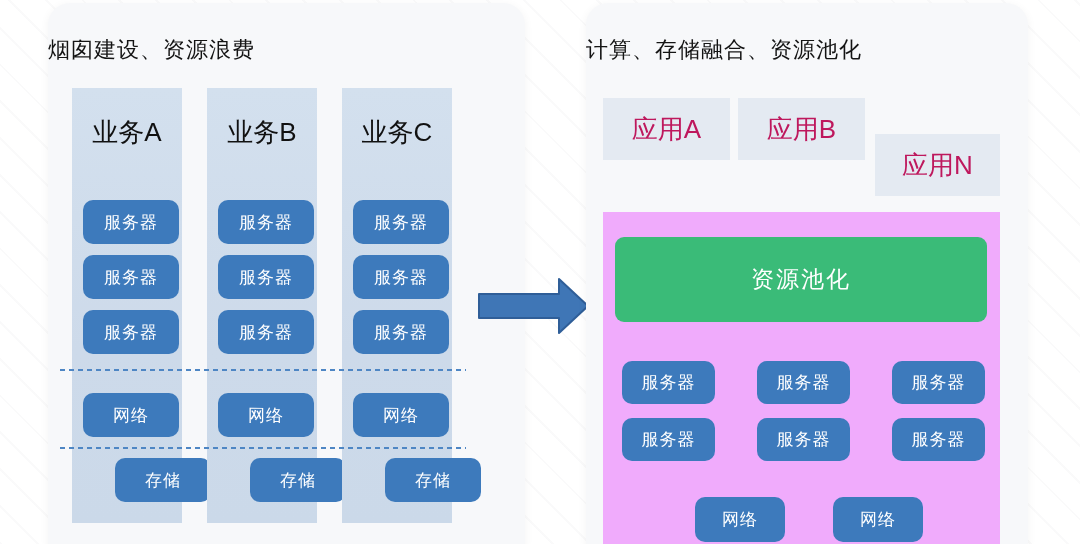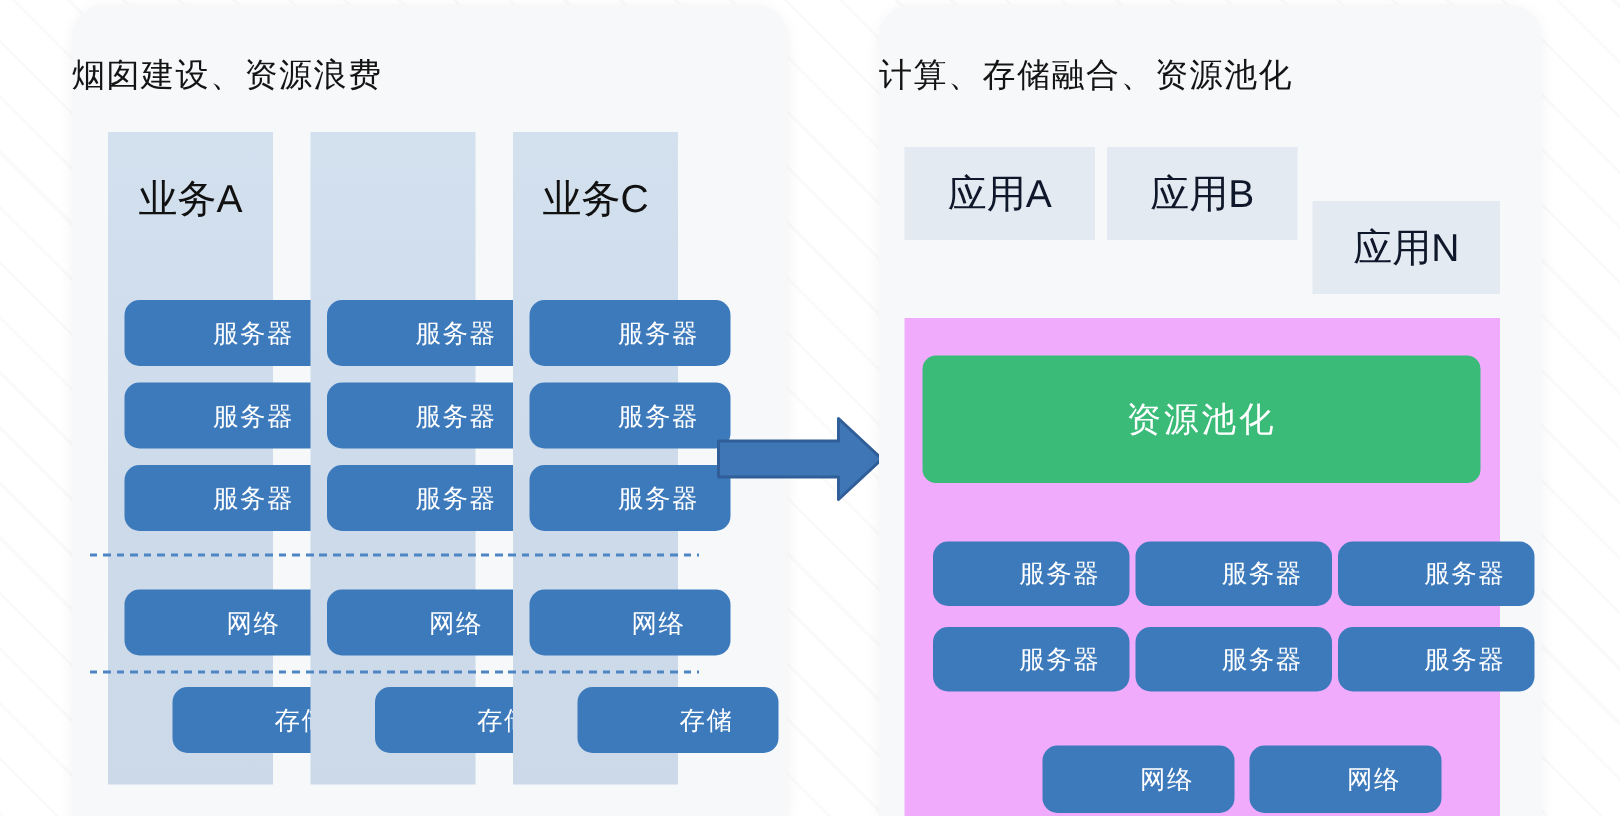--- a/index.html
+++ b/index.html
@@ -120,6 +120,7 @@
     </div>
 
     <div class="biz-col biz-col-b">
+      <div class="biz-header">业务B</div>
       <div class="node node-col n-s1">服务器</div>
       <div class="node node-col n-s2">服务器</div>
       <div class="node node-col n-s3">服务器</div>

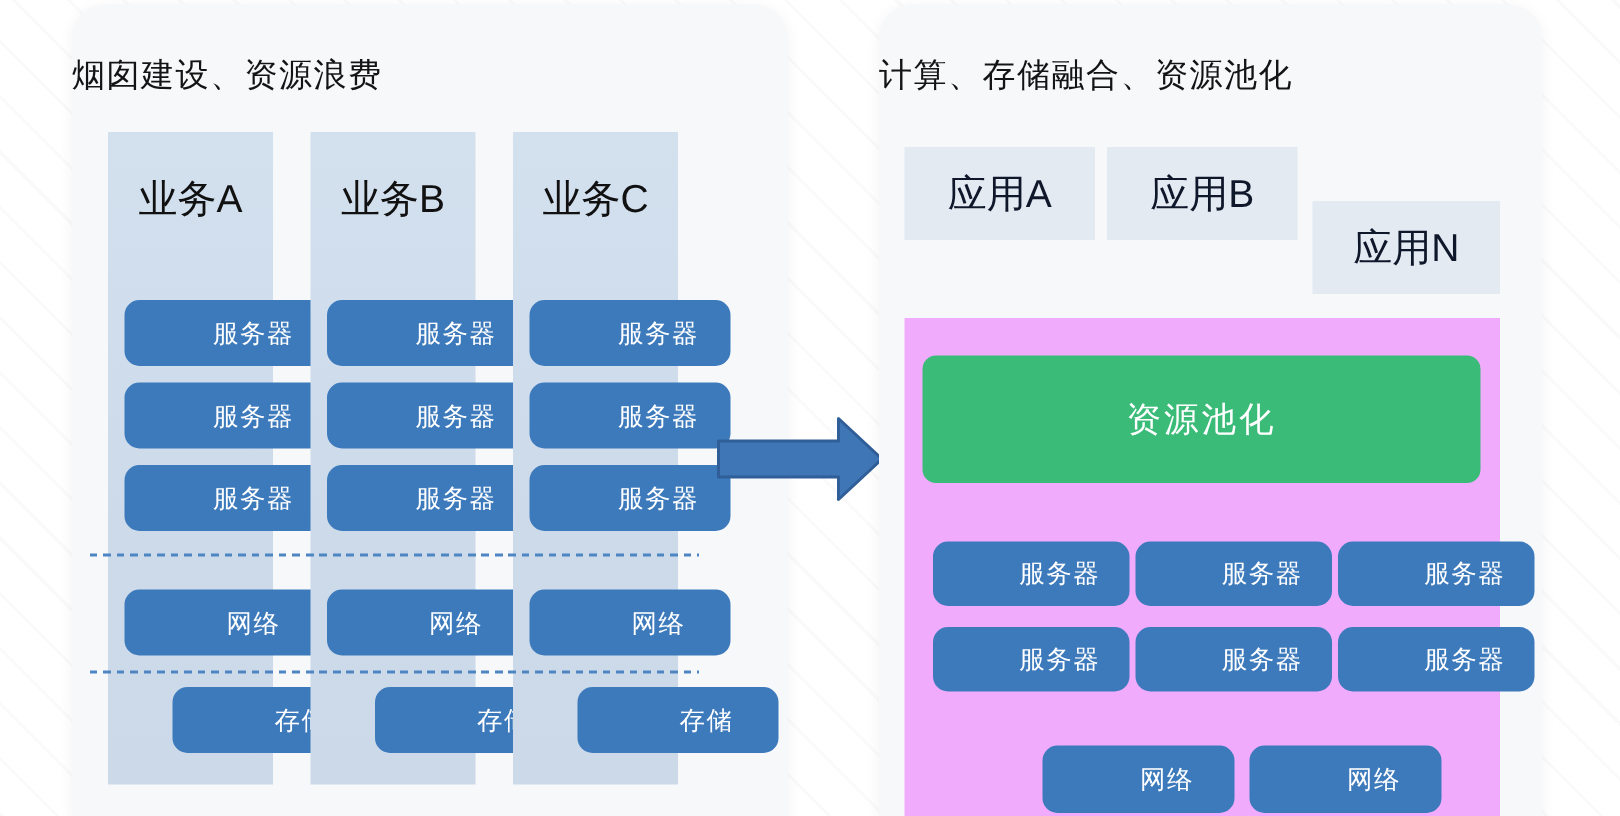--- a/index.html
+++ b/index.html
@@ -73,7 +73,7 @@
     position: absolute; top: 95px; height: 62px;
     background: #e4eaf2;
     display: flex; align-items: center; justify-content: center;
-    font-size: 26px; color: #0f172a;
+    font-size: 26px; color: #be185d;
   }
   .app-a { left: 17px;  width: 127px; }
   .app-b { left: 152px; width: 127px; }

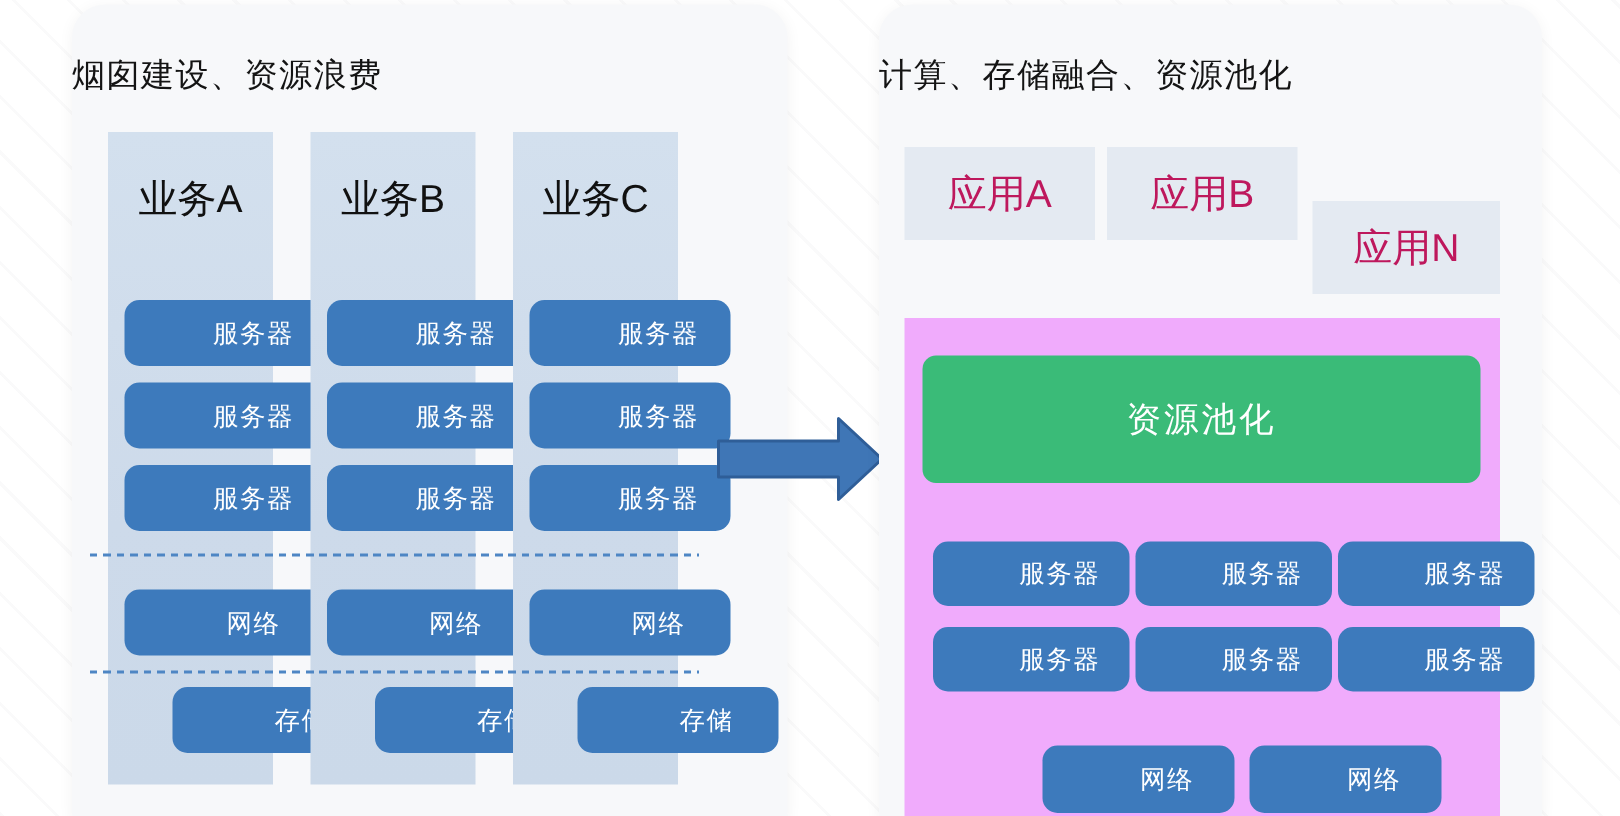--- a/index.html
+++ b/index.html
@@ -48,7 +48,7 @@
     background: #3d7abc; color: #ffffff;
     border-radius: 10px;
     display: flex; align-items: center; justify-content: center;
-    font-size: 17px; letter-spacing: 1px; padding-left: 38px;
+    font-size: 17px; letter-spacing: 1px;
   }
   .node-col { left: 11px; width: 96px; height: 44px; }
   .n-s1 { top: 112px; }

